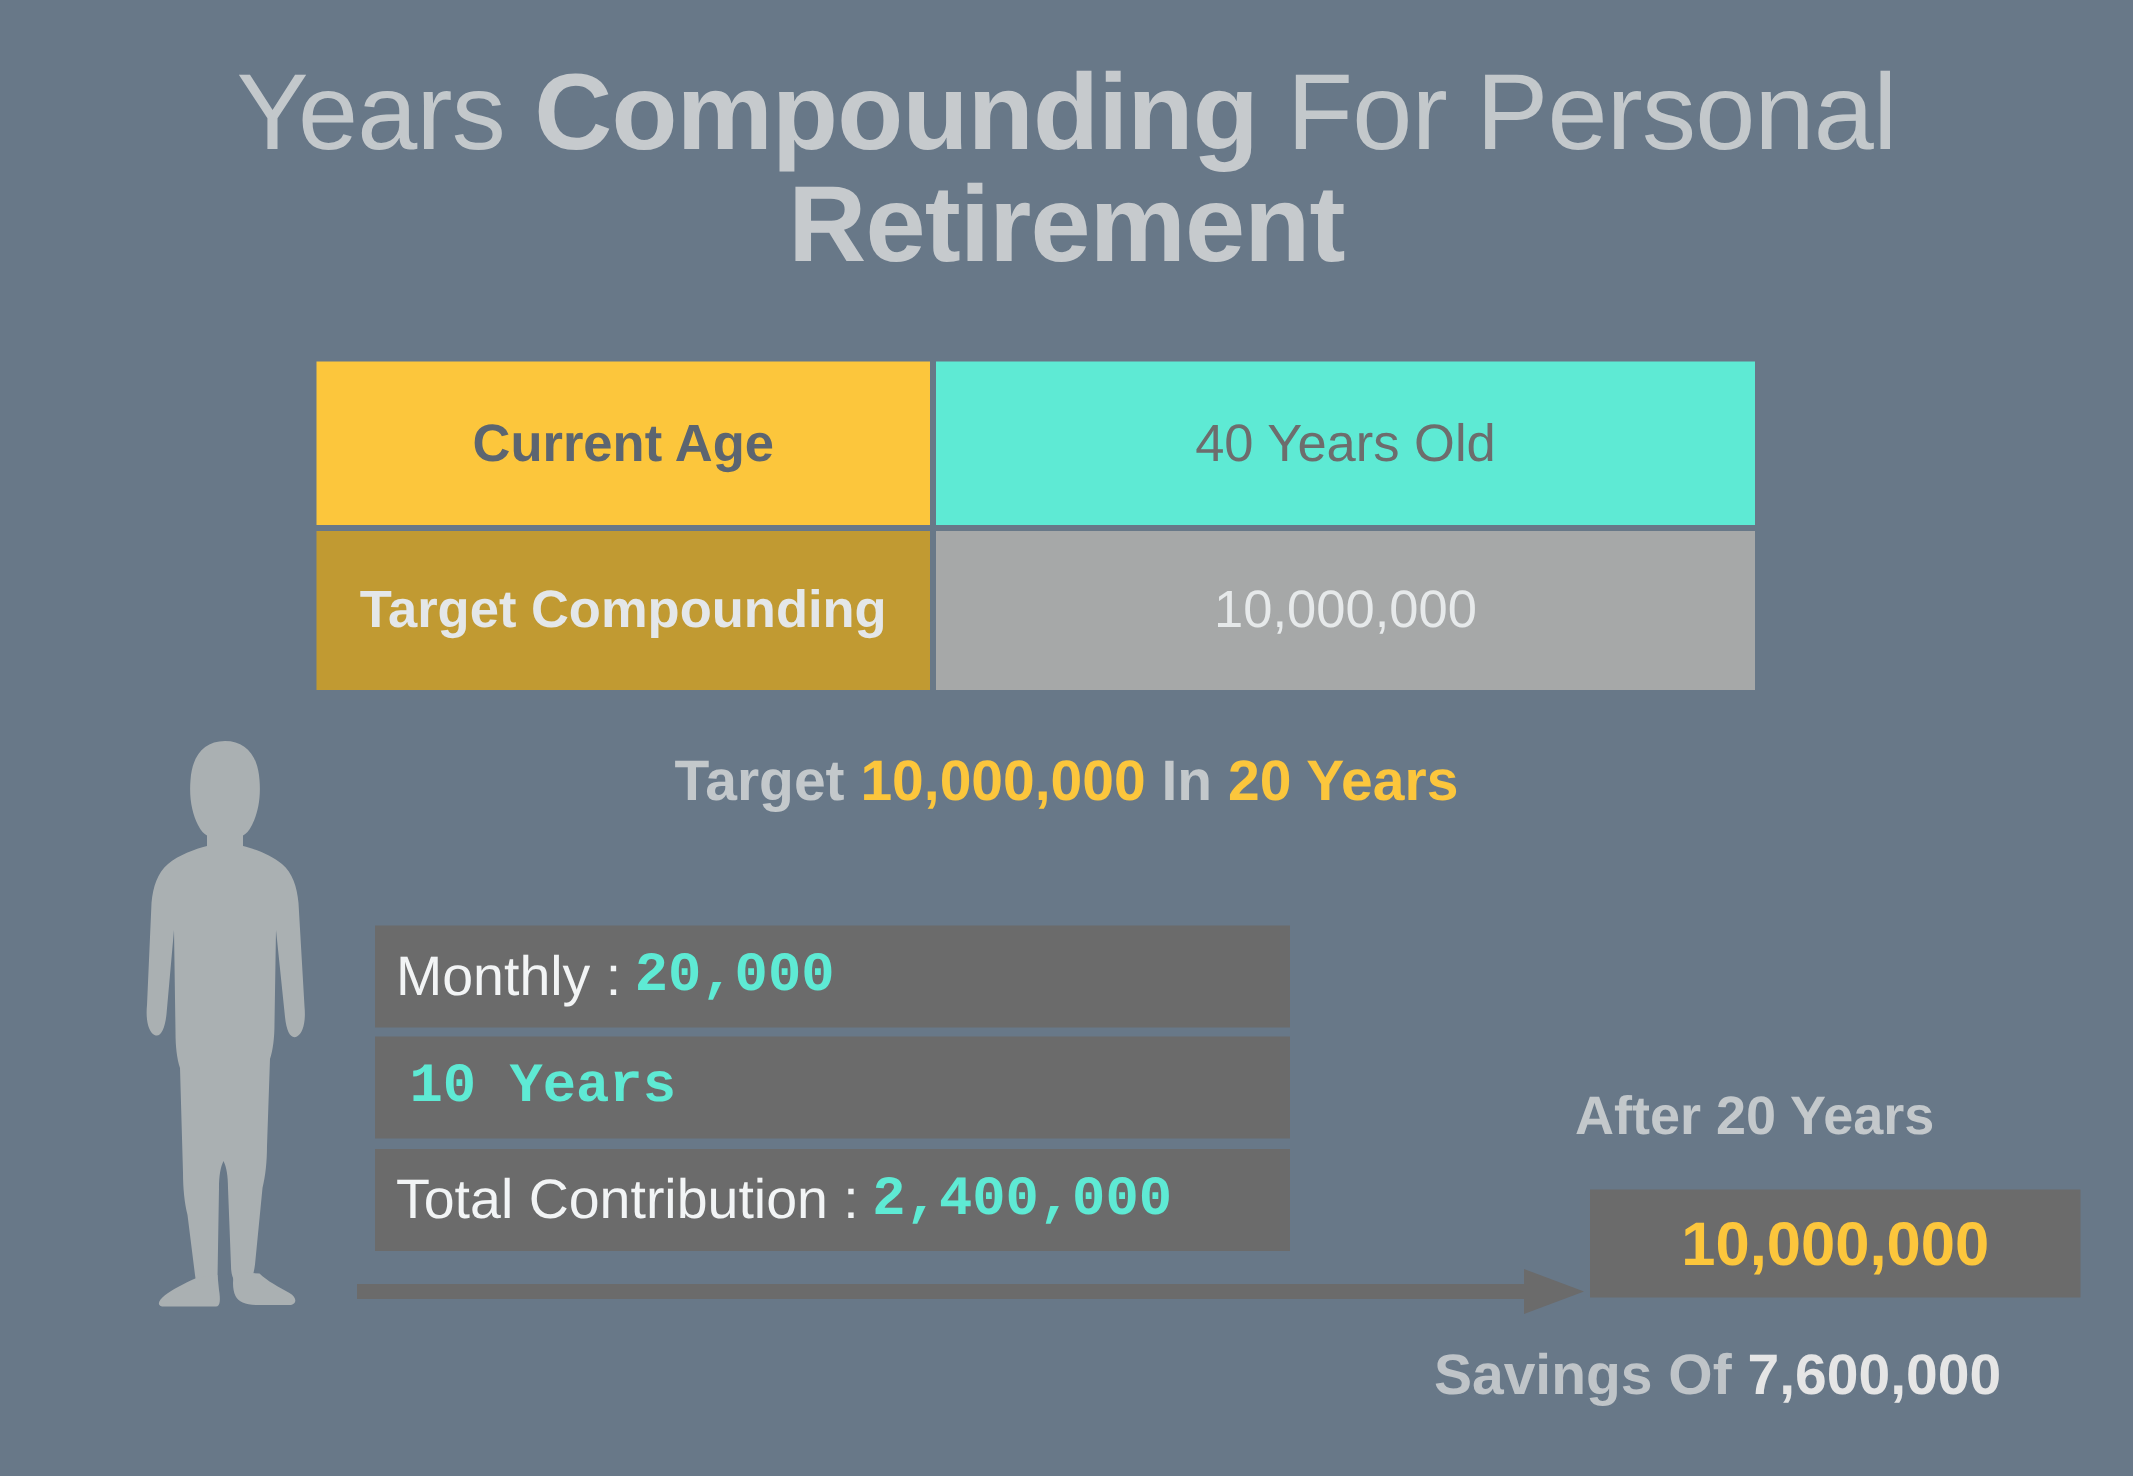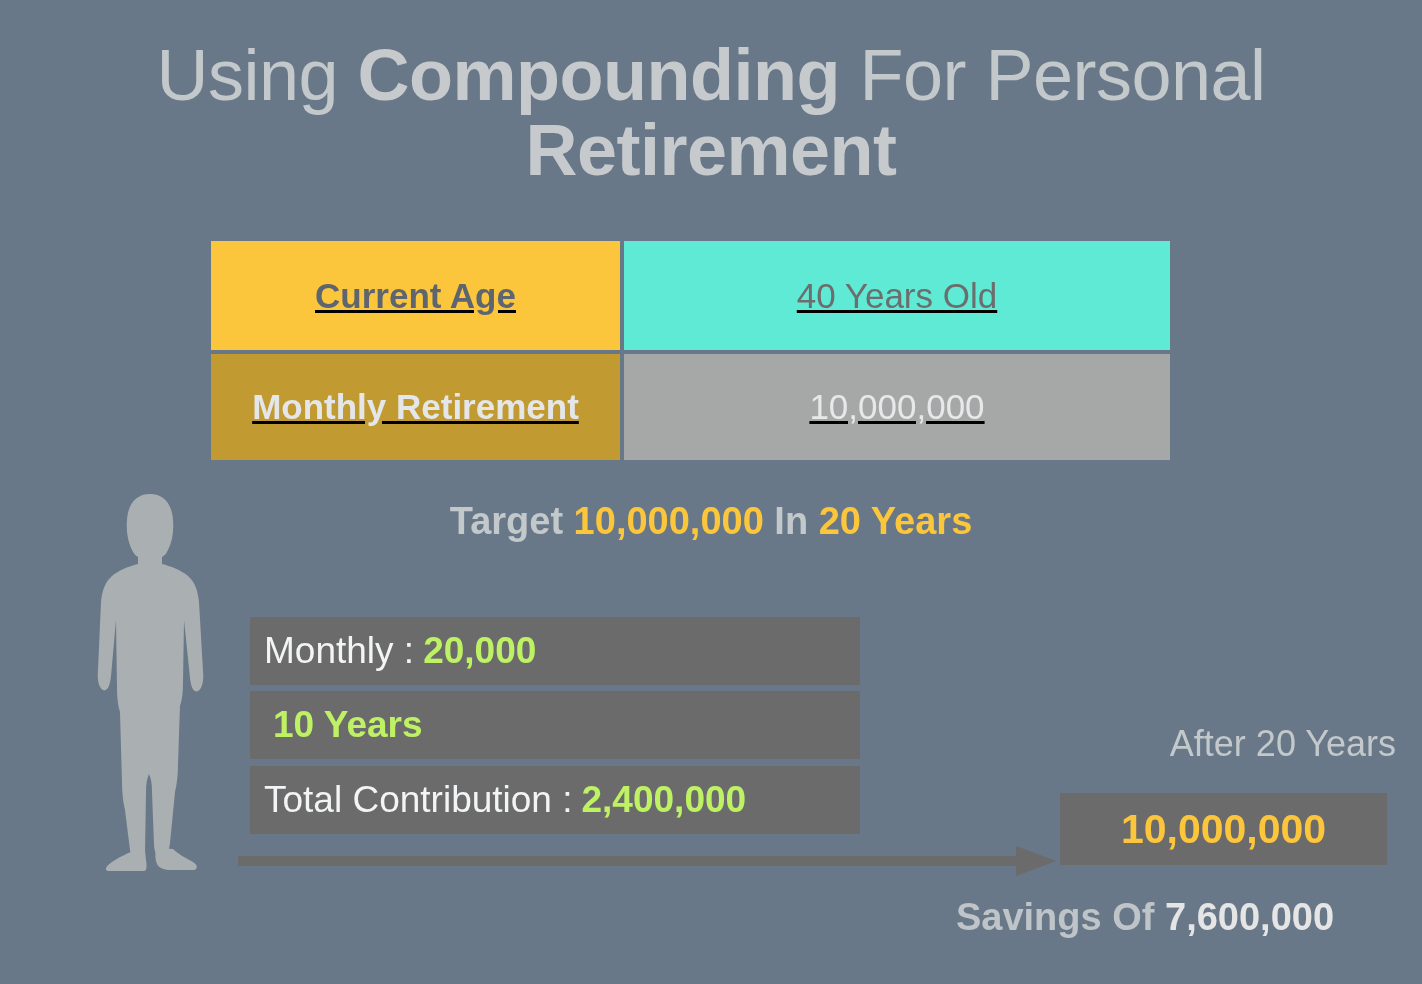--- a/index.html
+++ b/index.html
@@ -176,7 +176,7 @@
 <body>
 
 <div id="title-block">
-  <span class="tline"><span class="light">Using </span><span class="bold">Compounding</span><span class="light"> For Personal</span></span>
+  <span class="tline"><span class="light">Years </span><span class="bold">Compounding</span><span class="light"> For Personal</span></span>
   <span class="tline bold">Retirement</span>
 </div>
 

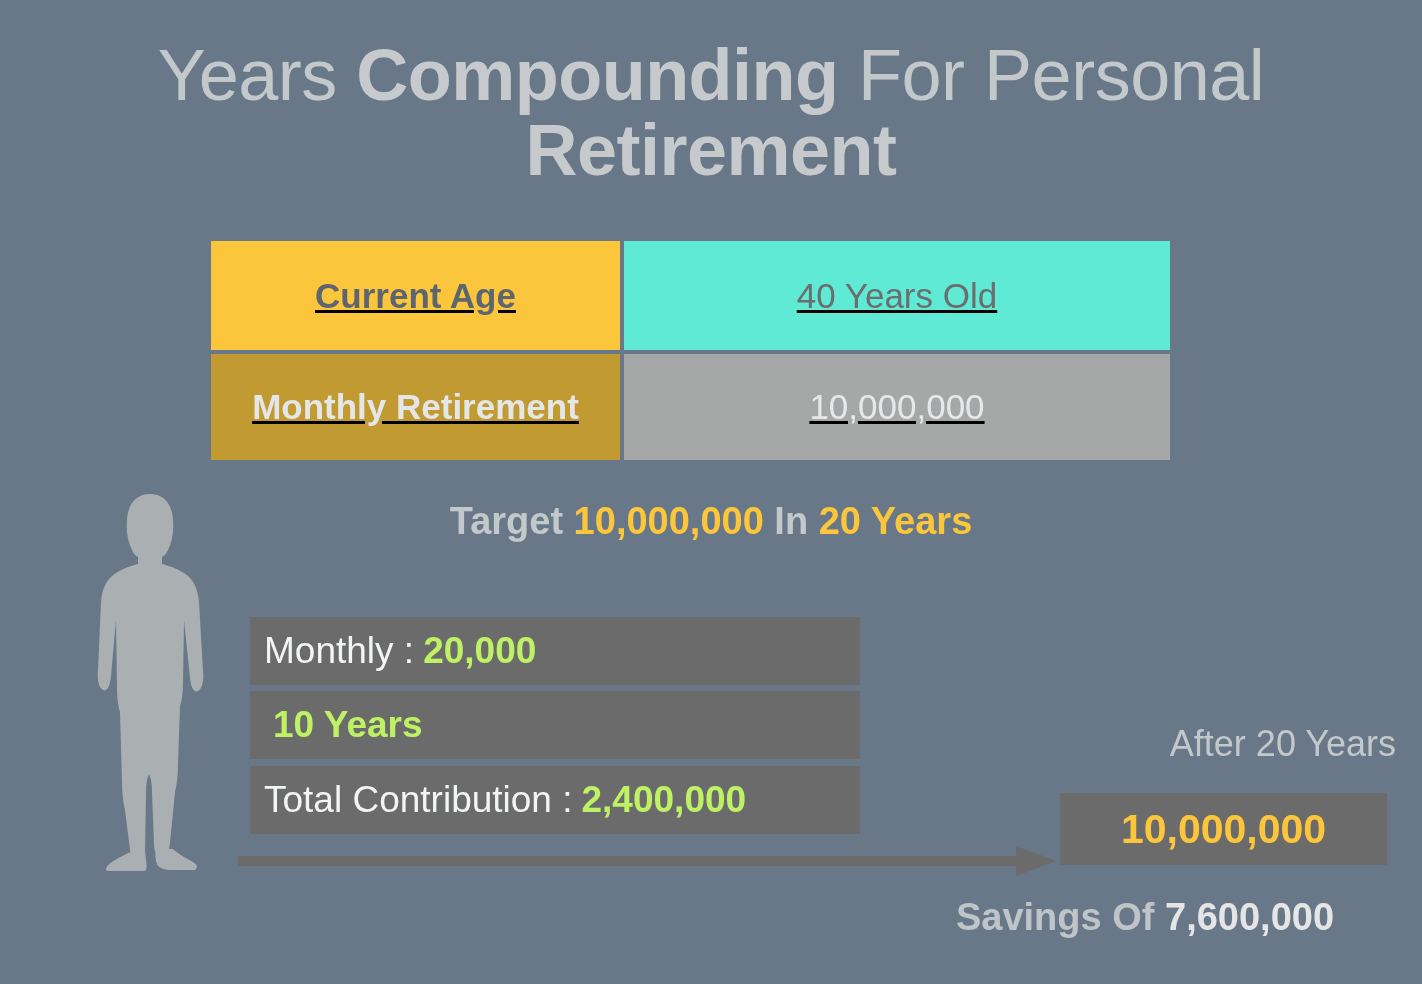--- a/index.html
+++ b/index.html
@@ -47,7 +47,6 @@
     display: flex;
     width: 100%;
     box-sizing: border-box;
-    text-decoration: underline;
   }
   .tbl-row.r1 { height: 109px; }
   .tbl-row.r2 { height: 106px; margin-top: 4px; }

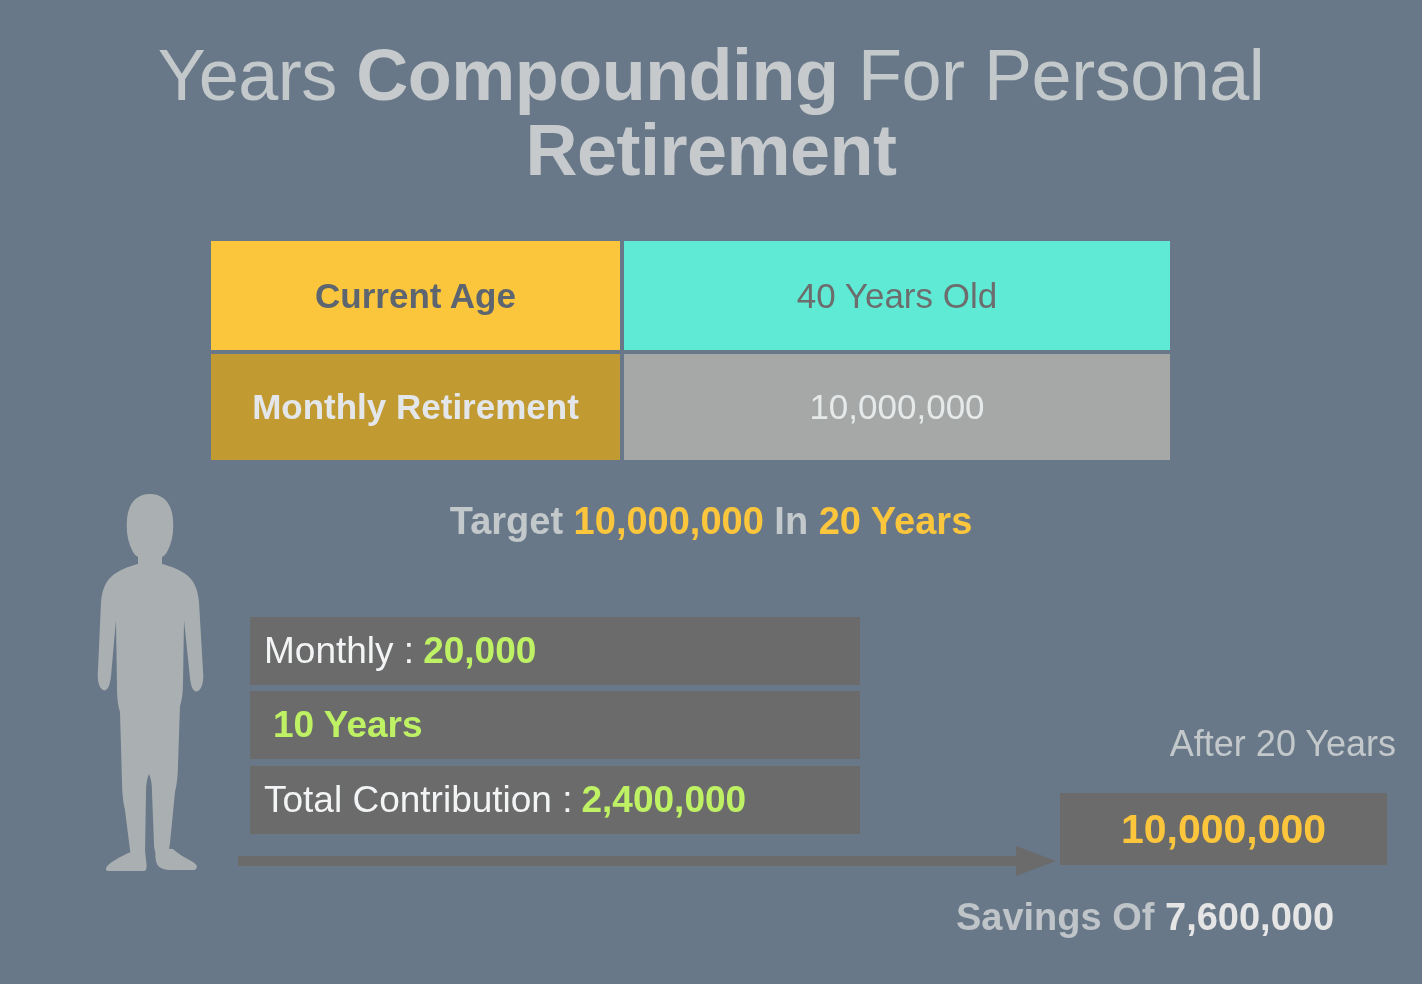--- a/index.html
+++ b/index.html
@@ -185,7 +185,7 @@
     <div class="tbl-cell value">40 Years Old</div>
   </div>
   <div class="tbl-row r2">
-    <div class="tbl-cell label">Monthly Retirement</div>
+    <div class="tbl-cell label">Target Compounding</div>
     <div class="tbl-cell value">10,000,000</div>
   </div>
 </div>

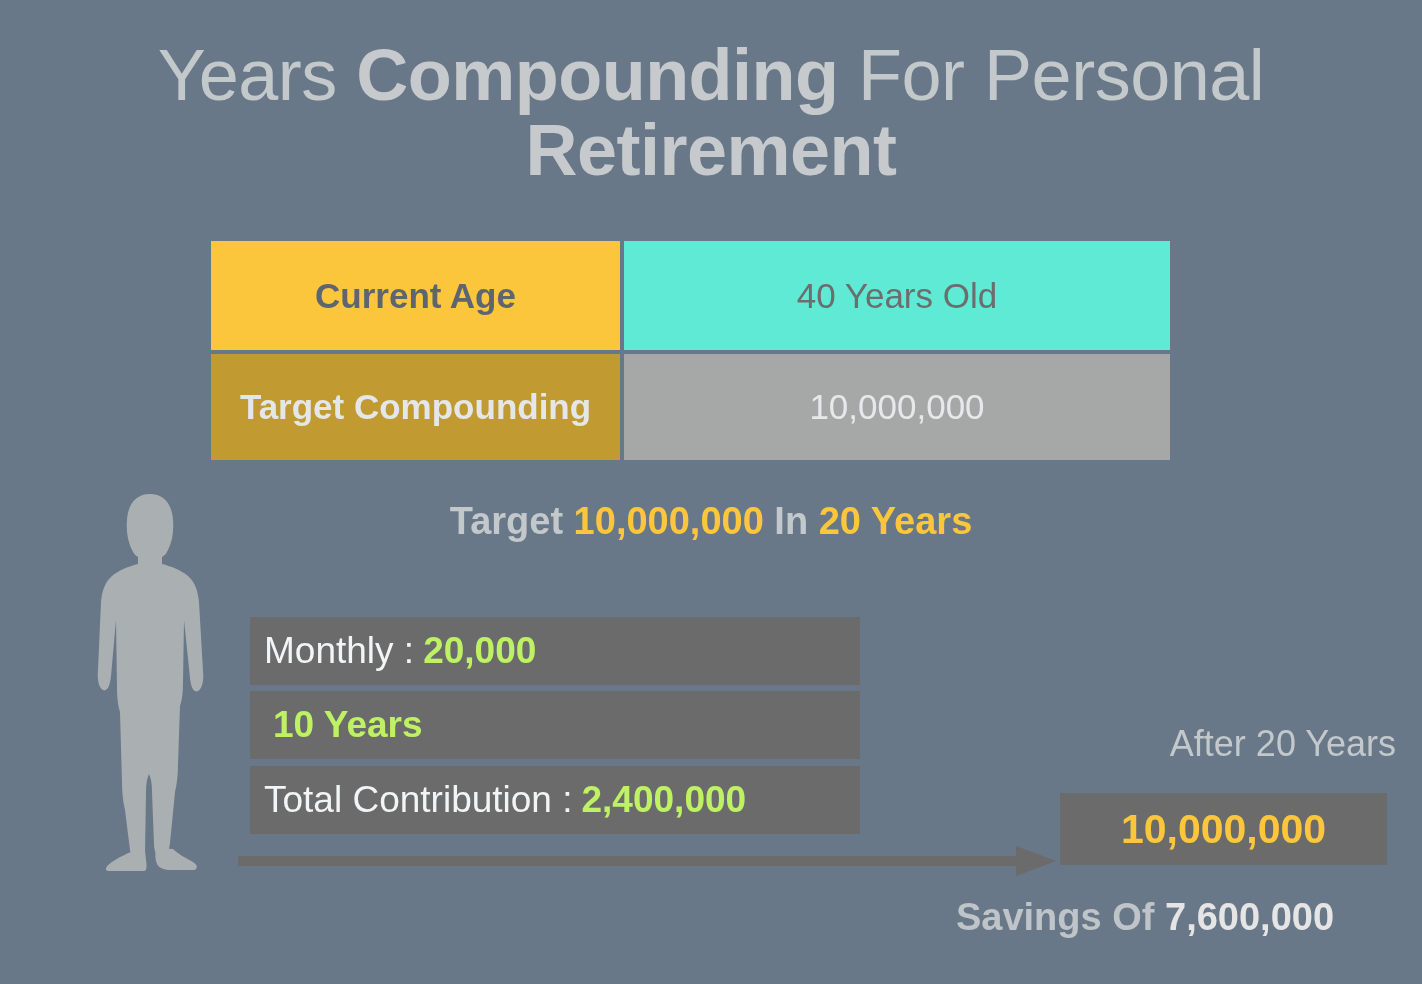--- a/index.html
+++ b/index.html
@@ -114,8 +114,9 @@
   .detail-bar .d-value {
     font-size: 37px;
     font-weight: 700;
-    color: #bef264;
+    color: #5eead4;
     margin-left: 9px;
+    font-family: Liberation Mono, monospace;
   }
 
   

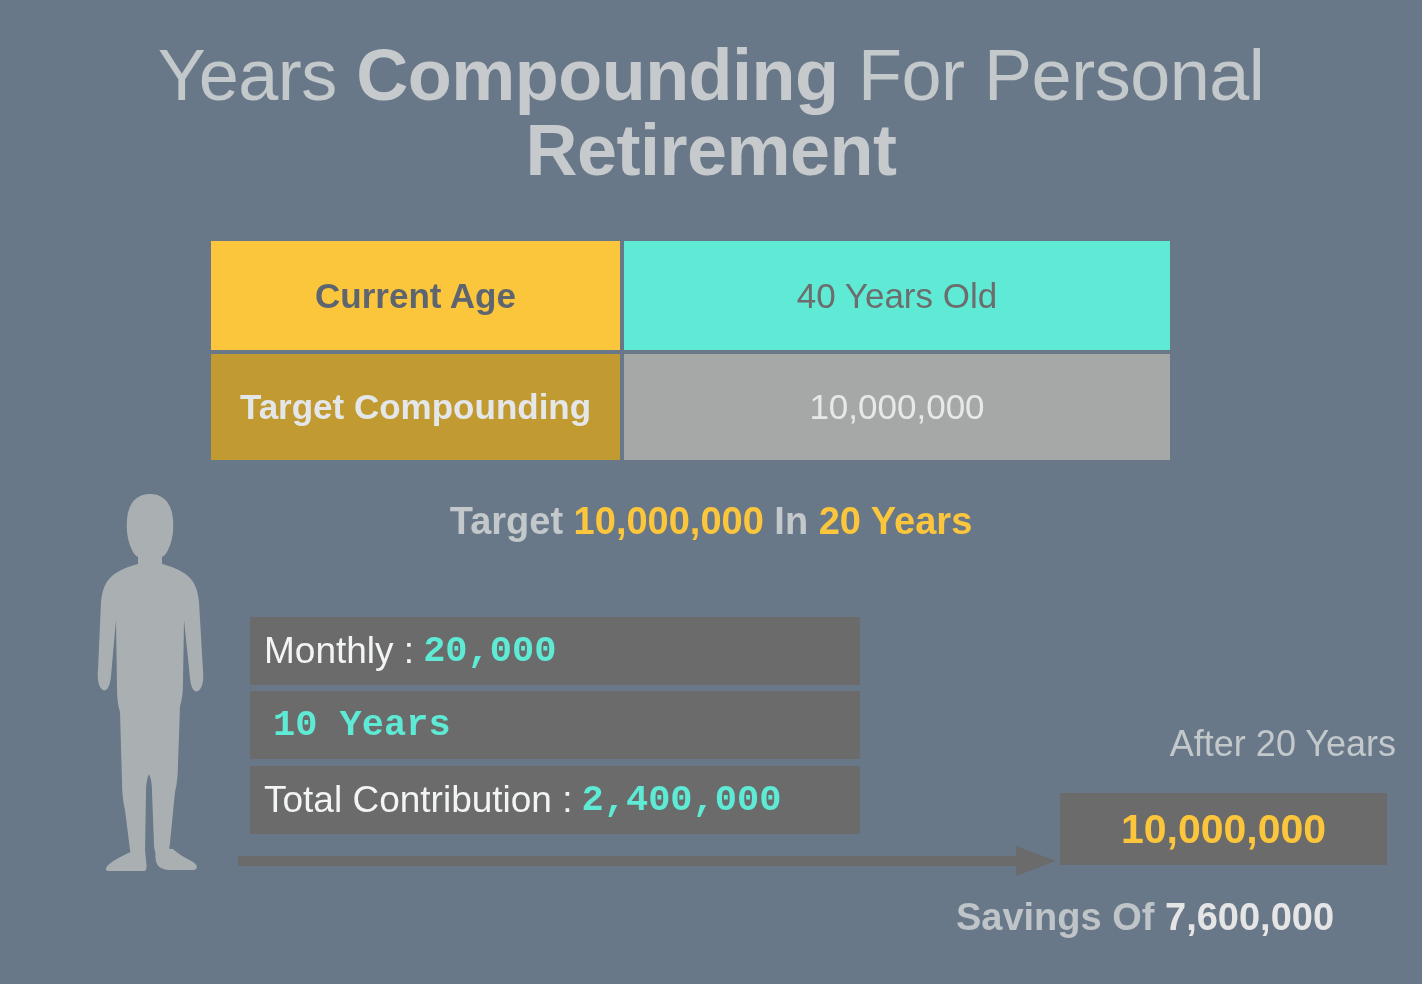--- a/index.html
+++ b/index.html
@@ -134,9 +134,9 @@
     left: 1050px;
     top: 723px;
     width: 346px;
-    text-align: right;
+    text-align: left;
     font-size: 36px;
-    font-weight: 400;
+    font-weight: 700;
     color: #c3c8cb;
     white-space: nowrap;
   }

